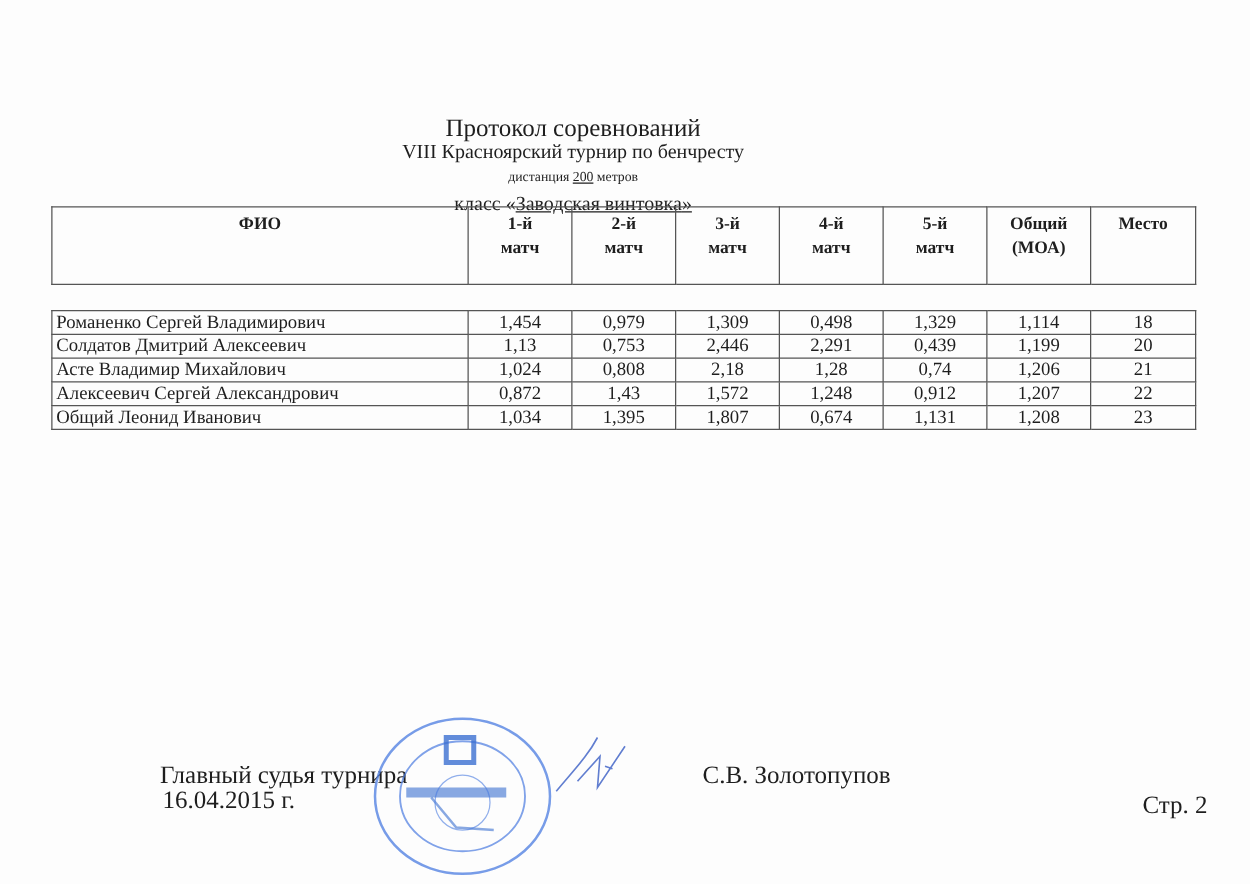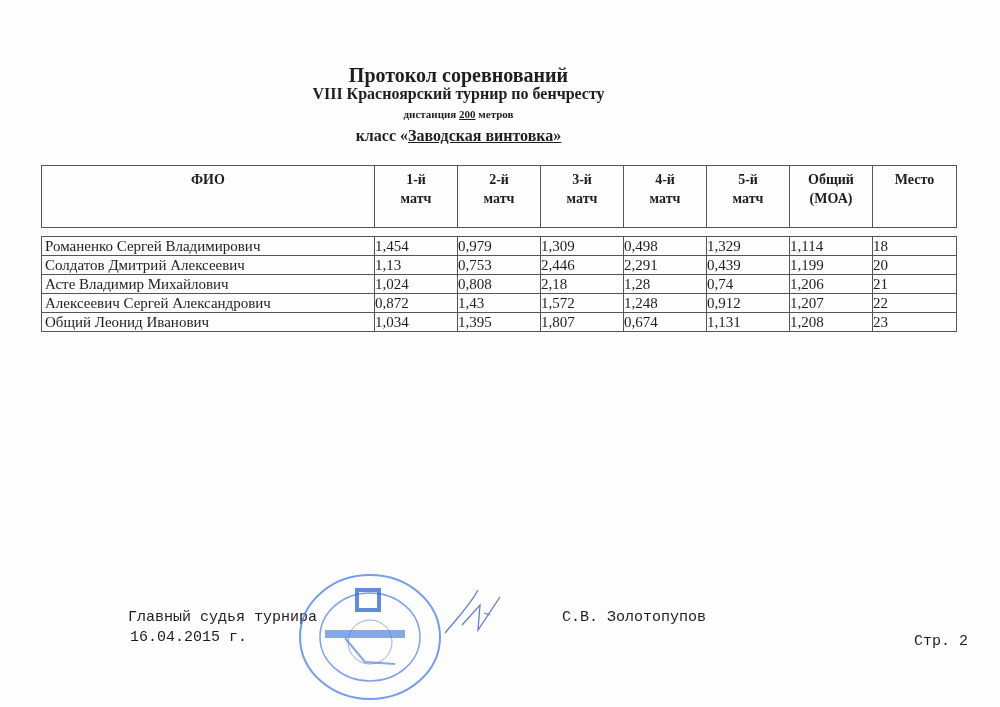--- a/index.html
+++ b/index.html
@@ -5,7 +5,7 @@
   html, body { margin:0; padding:0; }
   body { width:1000px; height:707px; background:#fdfdfd; position:relative; overflow:hidden;
          font-family:"Liberation Serif", "DejaVu Serif", serif; color:#1e1e1e; }
-  .title { position:absolute; left:0; width:917px; text-align:center; font-weight:bold; }
+  .title { position:absolute; left:0; width:917px; text-align:center; font-weight:normal;margin-top:28px; }
   .t1 { top:64px; font-size:20px; }
   .t2 { top:85px; font-size:16px; }
   .t3 { top:108px; font-size:11px; }

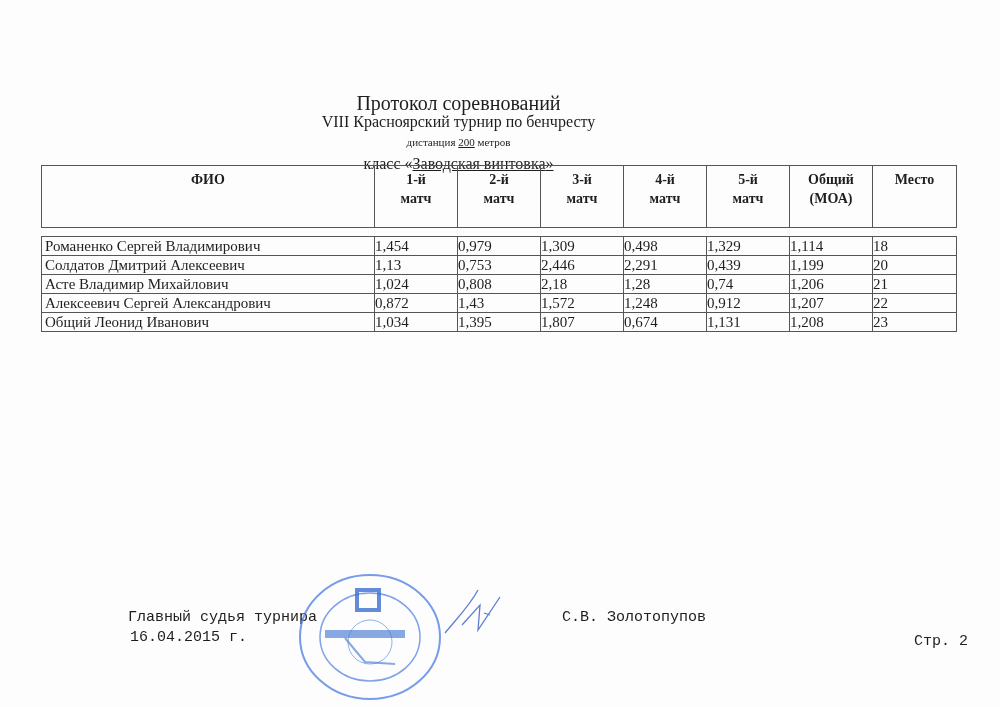--- a/index.html
+++ b/index.html
@@ -15,7 +15,7 @@
   table td, table th { border:1px solid #555; padding:0; }
   .hdr { top:165px; }
   .hdr th { height:57px; vertical-align:top; font-size:14px; font-weight:bold; padding-top:4px; line-height:19px; }
-  .rows { top:236px; }
+  .rows { top:248px; }
   .rows td { height:18px; font-size:15px; line-height:18px; }
   .rows td.name { text-align:left; padding-left:3px; }
   .col-name { width:333px; } .col-m { width:83px; } .col-p { width:84px; }

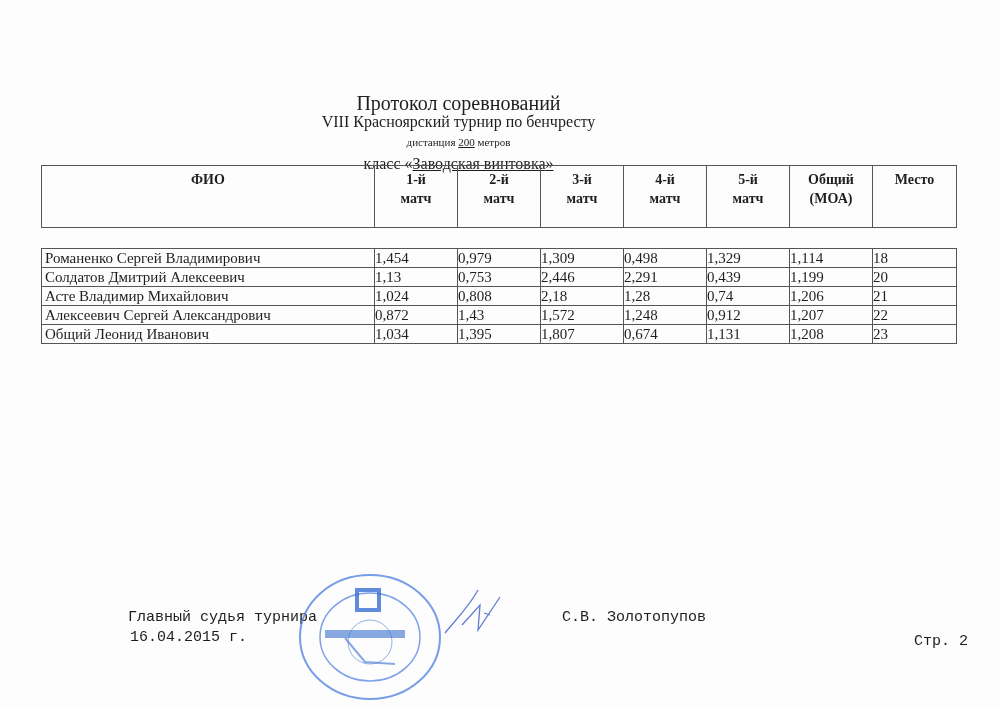--- a/index.html
+++ b/index.html
@@ -16,7 +16,7 @@
   .hdr { top:165px; }
   .hdr th { height:57px; vertical-align:top; font-size:14px; font-weight:bold; padding-top:4px; line-height:19px; }
   .rows { top:248px; }
-  .rows td { height:18px; font-size:15px; line-height:18px; }
+  .rows td { height:18px; font-size:15px; line-height:18px; text-align:center; }
   .rows td.name { text-align:left; padding-left:3px; }
   .col-name { width:333px; } .col-m { width:83px; } .col-p { width:84px; }
   .footer { position:absolute; font-size:15px;font-family:Liberation Mono, monospace; }

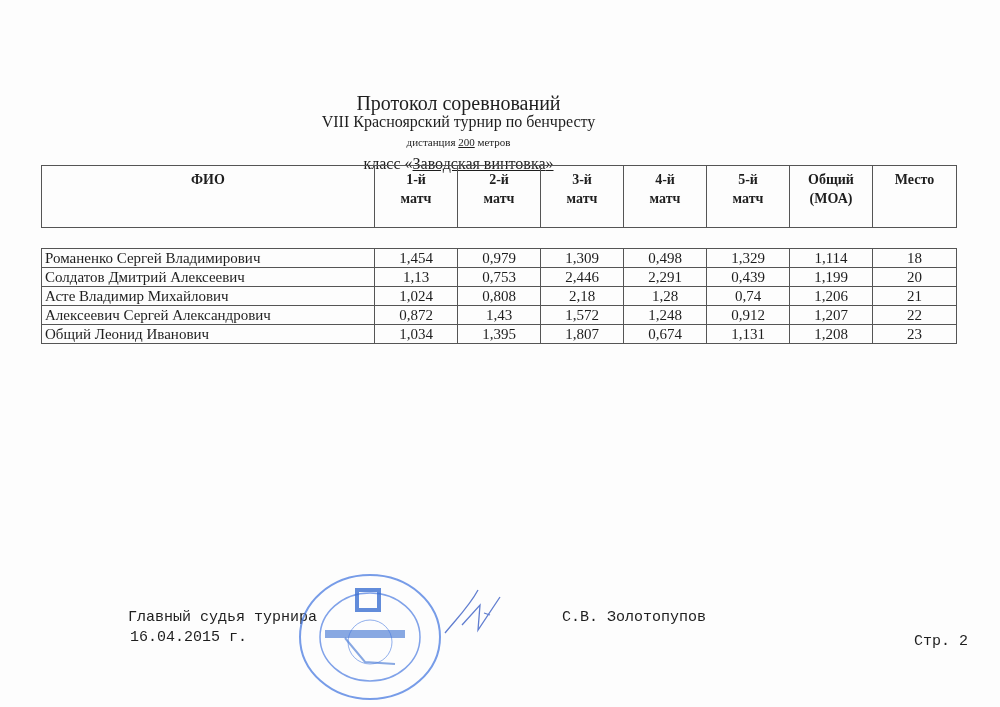--- a/index.html
+++ b/index.html
@@ -19,7 +19,7 @@
   .rows td { height:18px; font-size:15px; line-height:18px; text-align:center; }
   .rows td.name { text-align:left; padding-left:3px; }
   .col-name { width:333px; } .col-m { width:83px; } .col-p { width:84px; }
-  .footer { position:absolute; font-size:15px;font-family:Liberation Mono, monospace; }
+  .footer { position:absolute; font-size:20px; }
   .stamp { position:absolute; left:295px; top:572px; width:150px; height:130px; }
   .sig { position:absolute; left:440px; top:585px; }
 </style>

